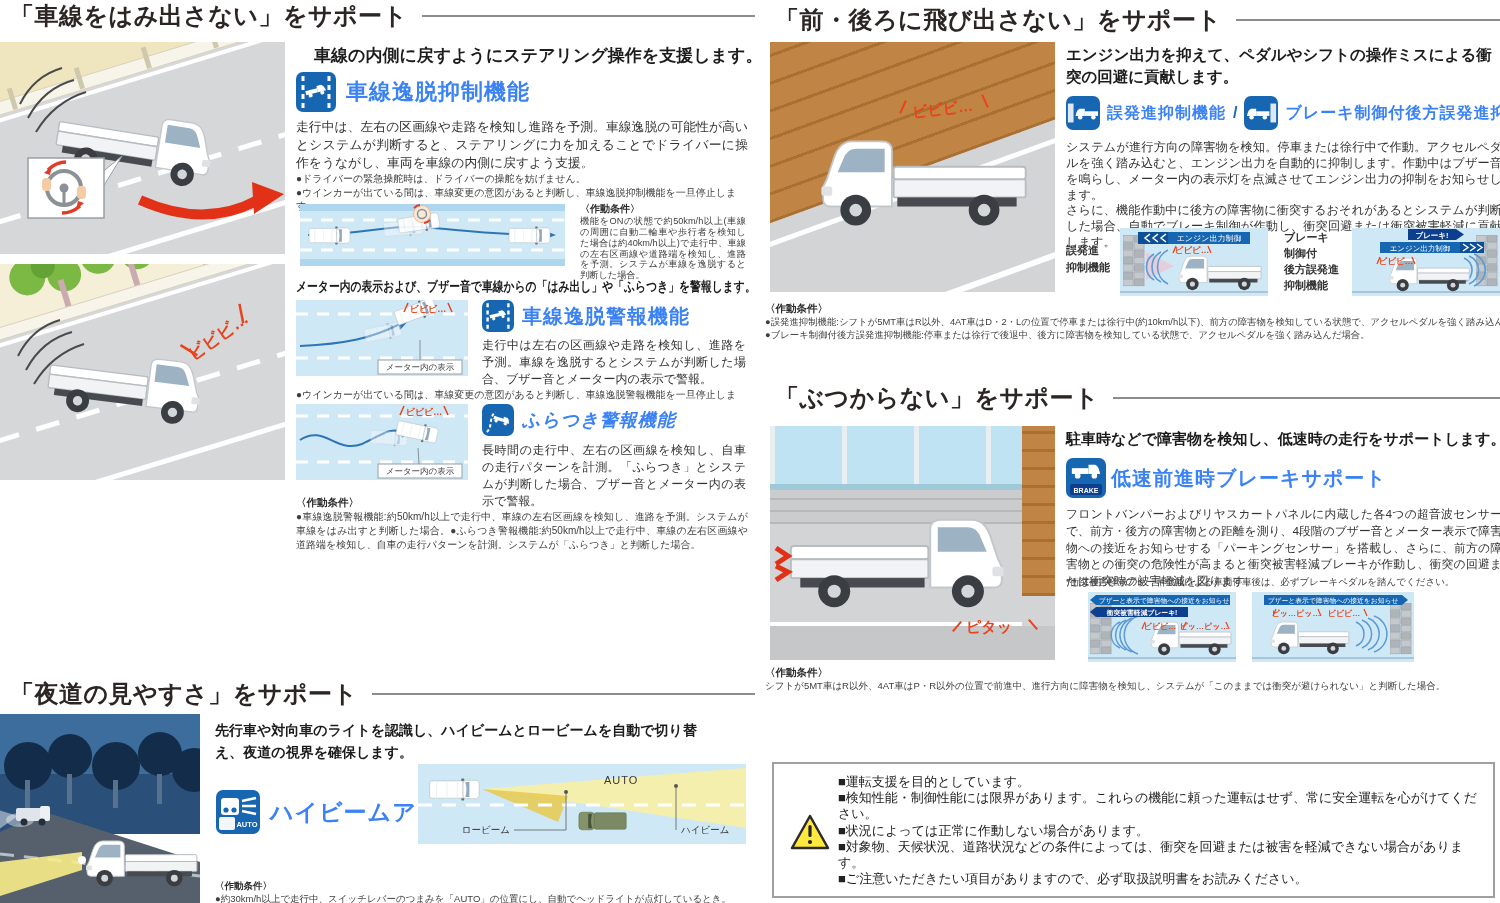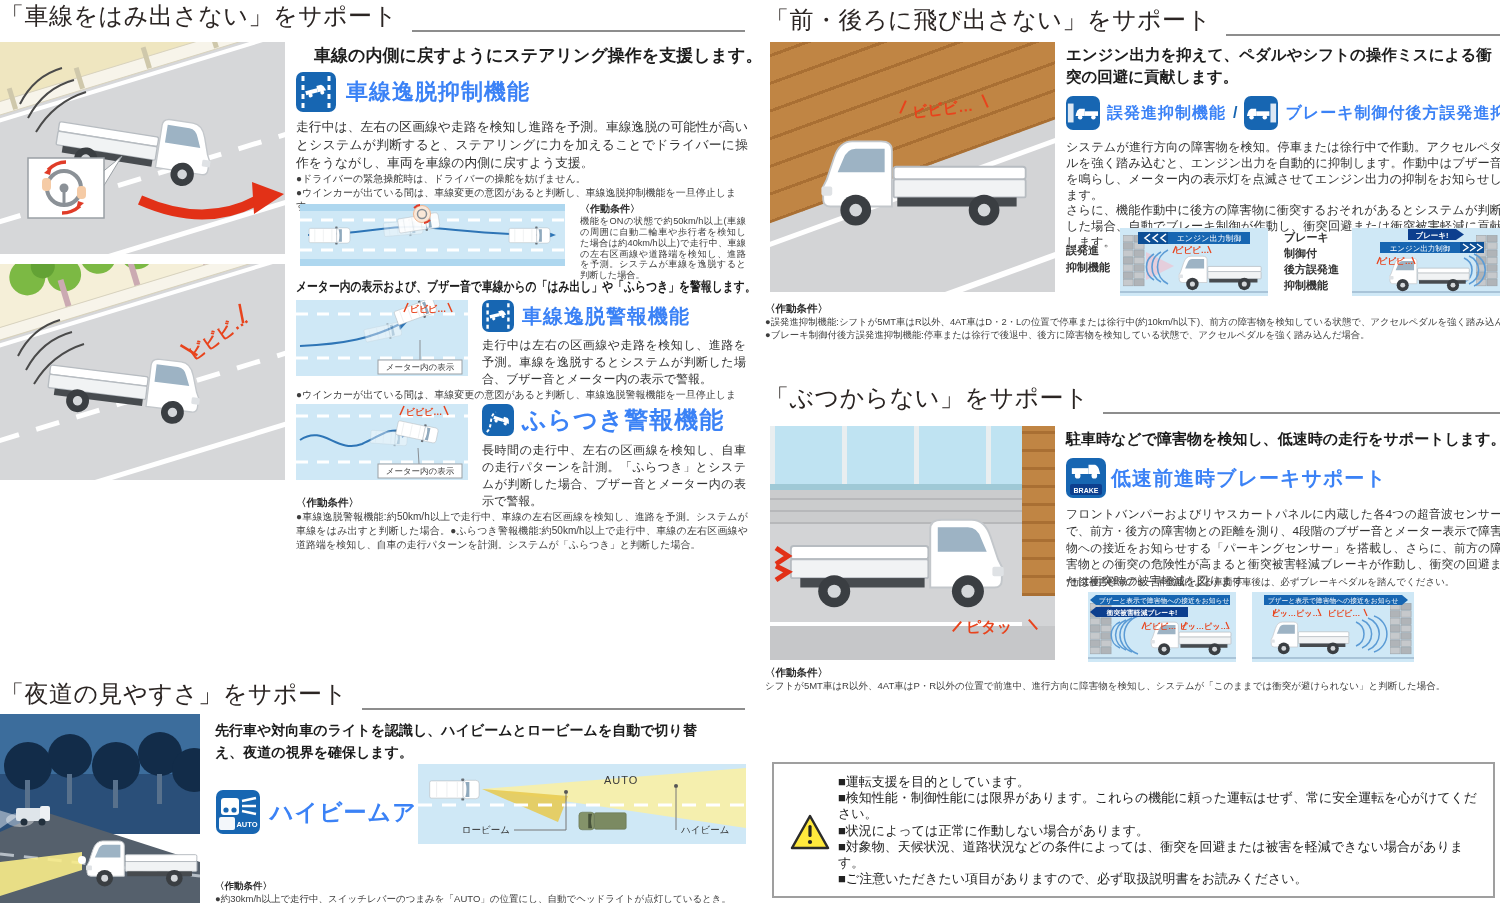--- a/index.html
+++ b/index.html
@@ -6,7 +6,7 @@
   body{font-family:"Liberation Sans","DejaVu Sans",sans-serif;}
   #page{position:relative;width:1500px;height:903px;background:#fff;overflow:hidden;}
   .abs{position:absolute;}
-  .sec-title{display:flex;align-items:flex-end;font-weight:normal;font-size:24px;color:#2b2523;letter-spacing:.5px;white-space:nowrap;}
+  .sec-title{display:flex;align-items:center;font-weight:bold;font-size:24px;color:#2b2523;letter-spacing:.5px;white-space:nowrap;padding-left:10px;}
   .sec-title .rule{flex:1;height:2px;background:#8d8d8d;margin-left:14px;}
   .lead{font-weight:bold;color:#1c1c1c;}
   .feat{display:flex;align-items:center;}

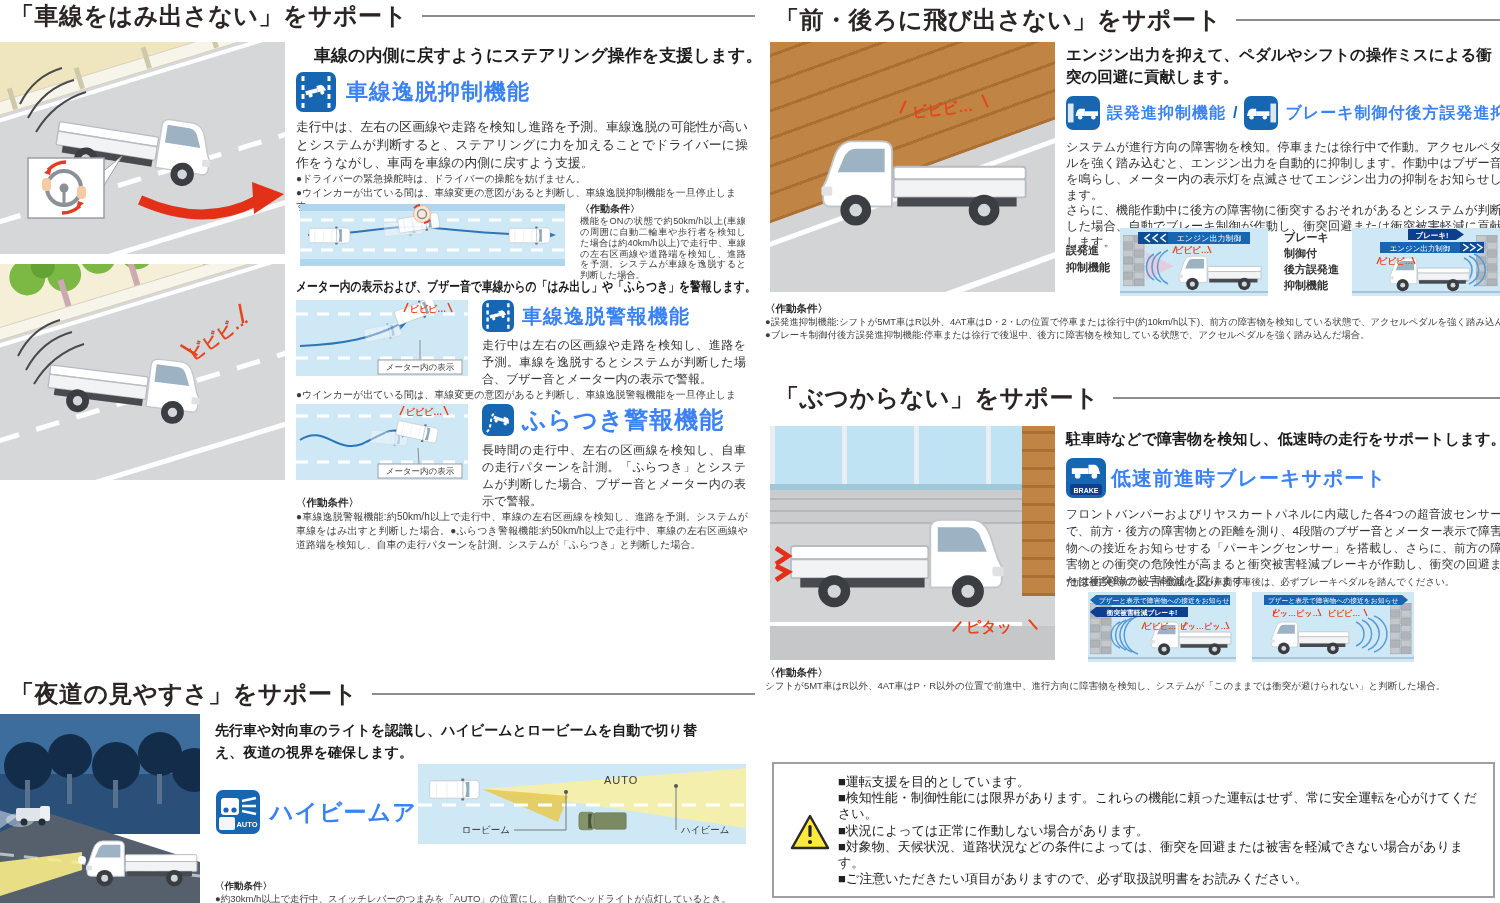--- a/index.html
+++ b/index.html
@@ -300,7 +300,7 @@
           </g>
         </svg>
     </span>
-    <span class="feat-name" style="font-size:24px;">ふらつき警報機能</span>
+    <span class="feat-name" style="font-size:18px;font-style:italic;">ふらつき警報機能</span>
   </div>
   <div class="abs bodytx" style="left:482px;top:442px;width:264px;font-size:12px;">長時間の走行中、左右の区画線を検知し、自車の走行パターンを計測。「ふらつき」とシステムが判断した場合、ブザー音とメーター内の表示で警報。</div>
 

